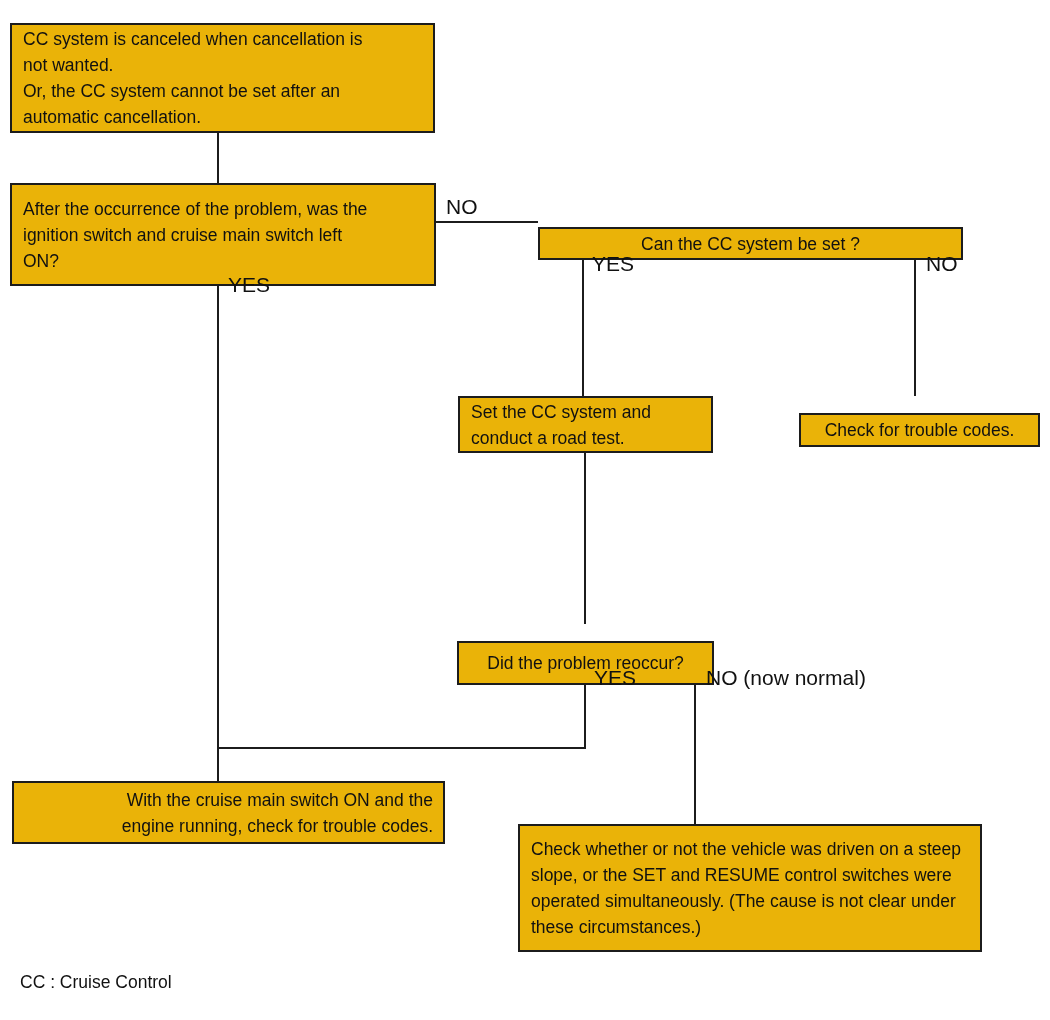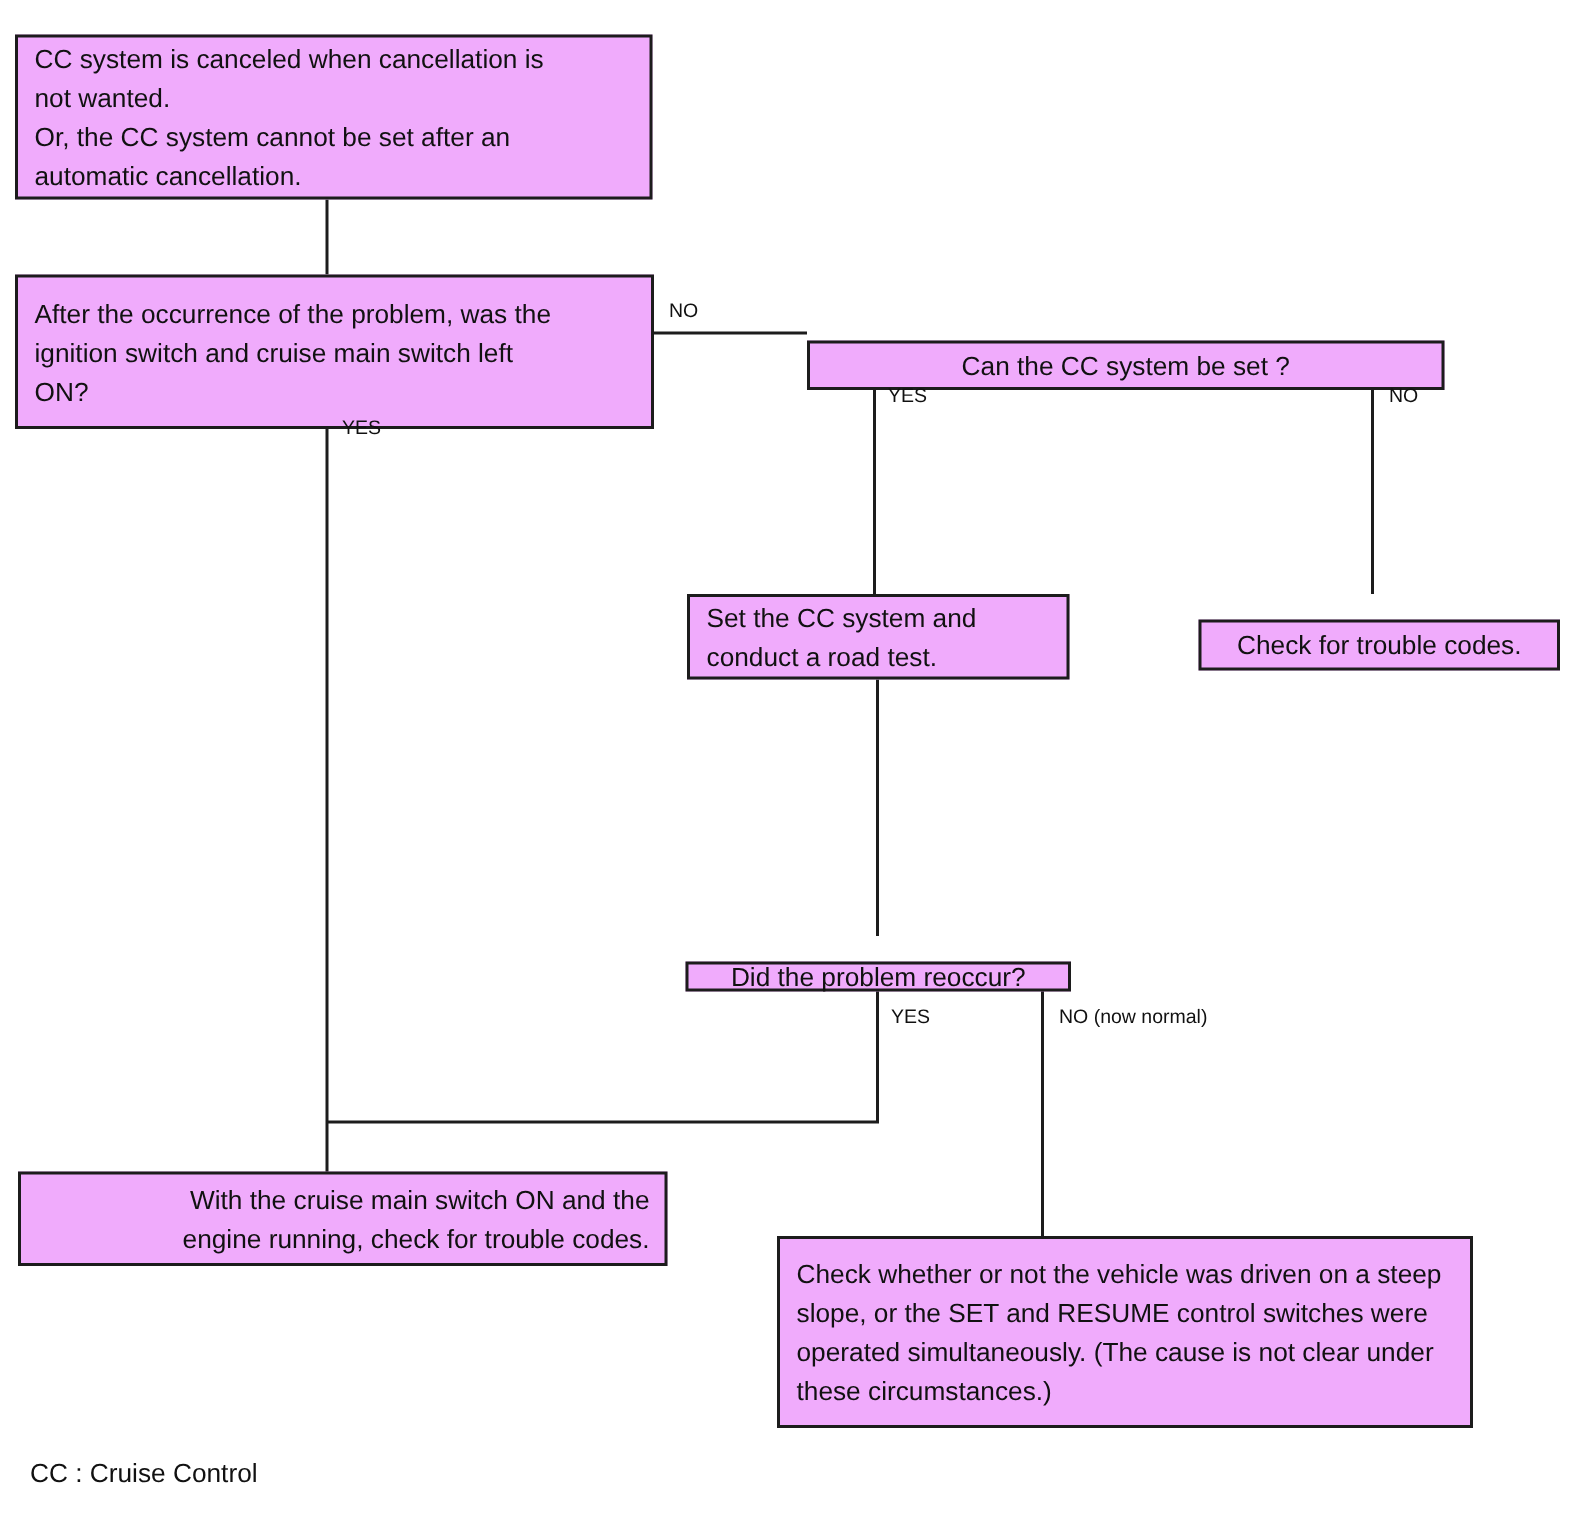--- a/index.html
+++ b/index.html
@@ -26,7 +26,7 @@
     position: absolute;
     box-sizing: border-box;
     border: 2px solid #1c1c1c;
-    background: #f0abfc;
+    background: #eab308;
     display: flex;
     flex-direction: column;
     justify-content: center;

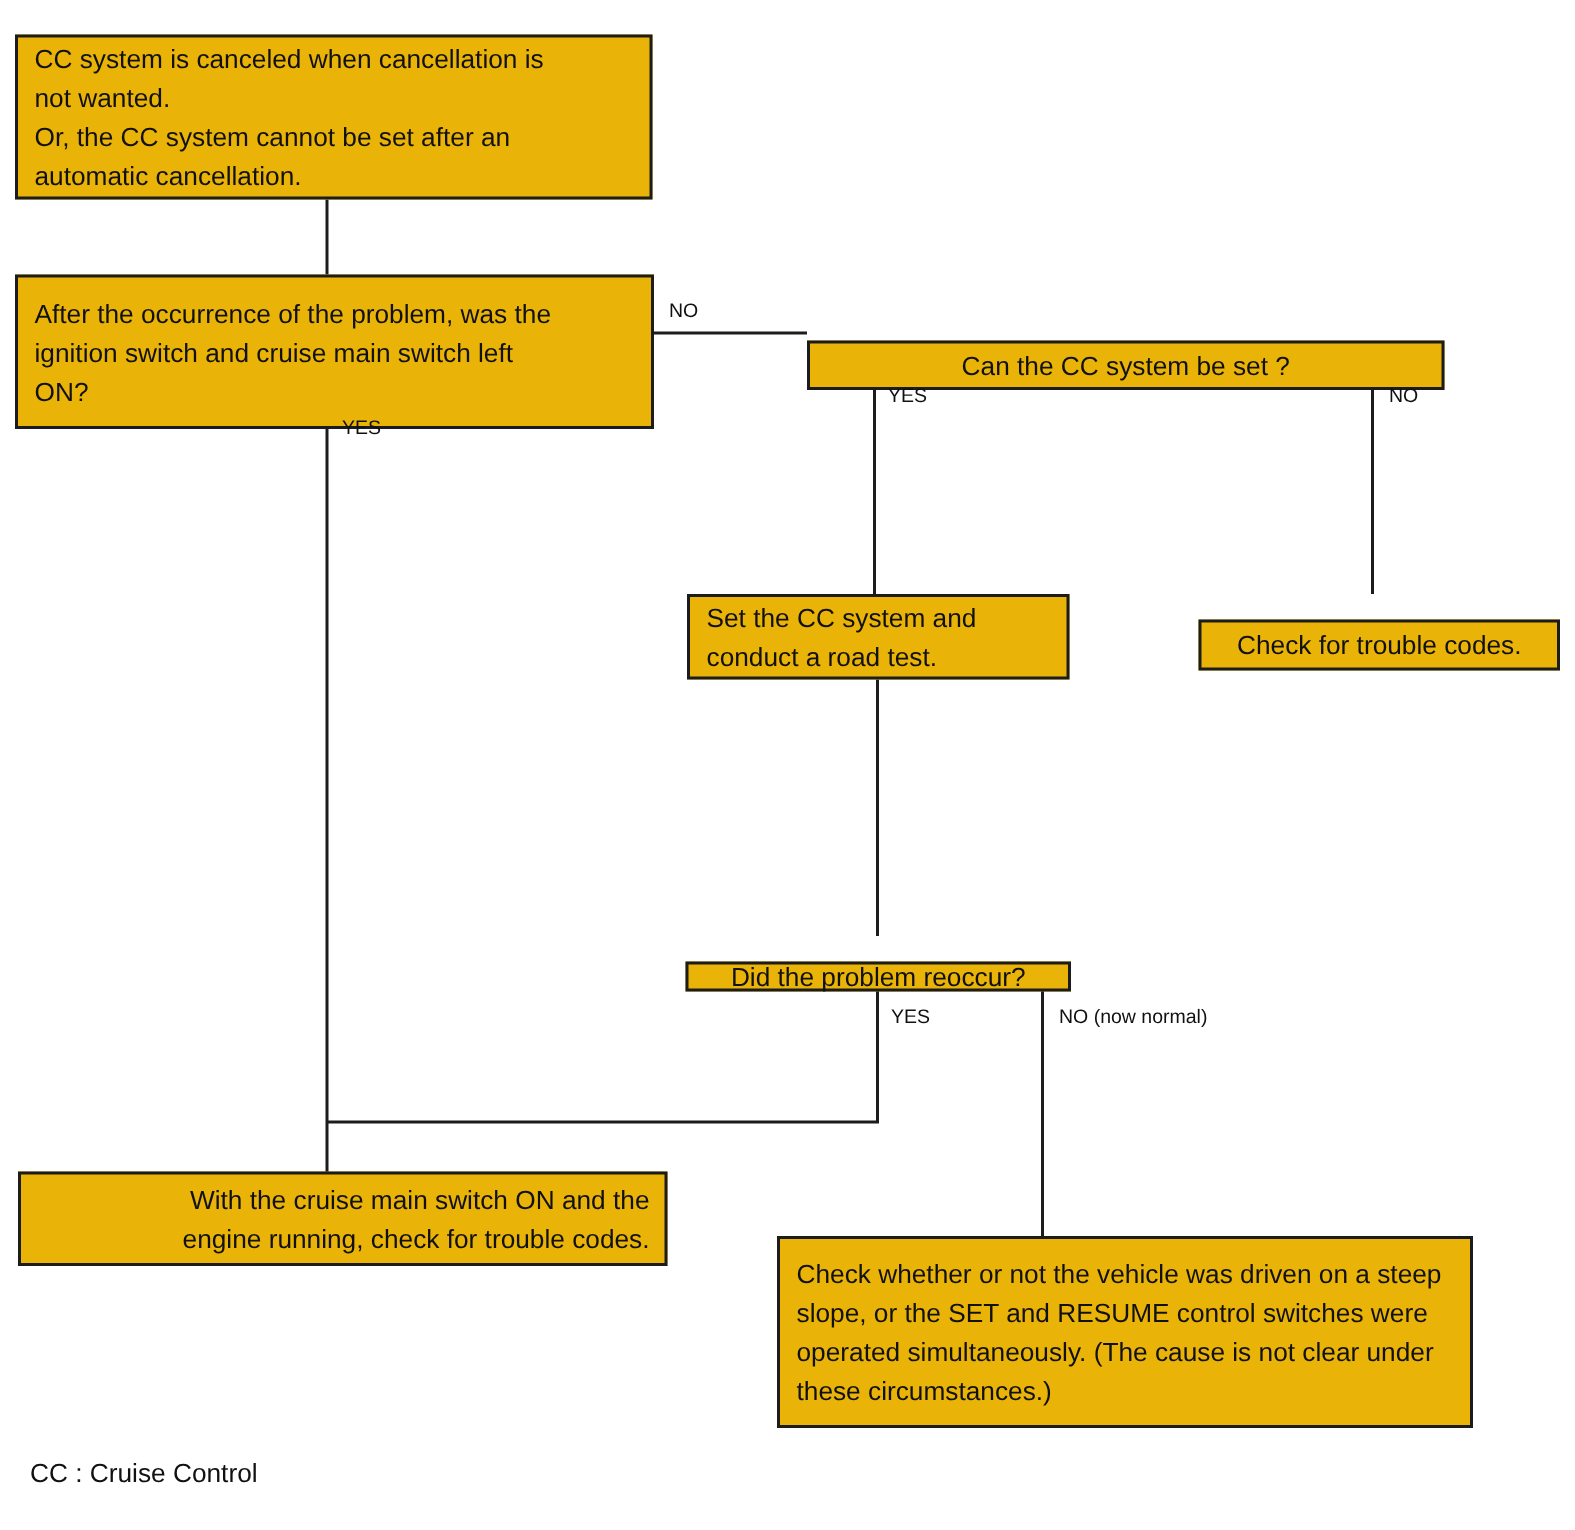--- a/index.html
+++ b/index.html
@@ -43,7 +43,7 @@
   }
   .edge-label {
     position: absolute;
-    font-size: 13px;
+    font-size: 21px;
     line-height: 20px;
     white-space: nowrap;
   }

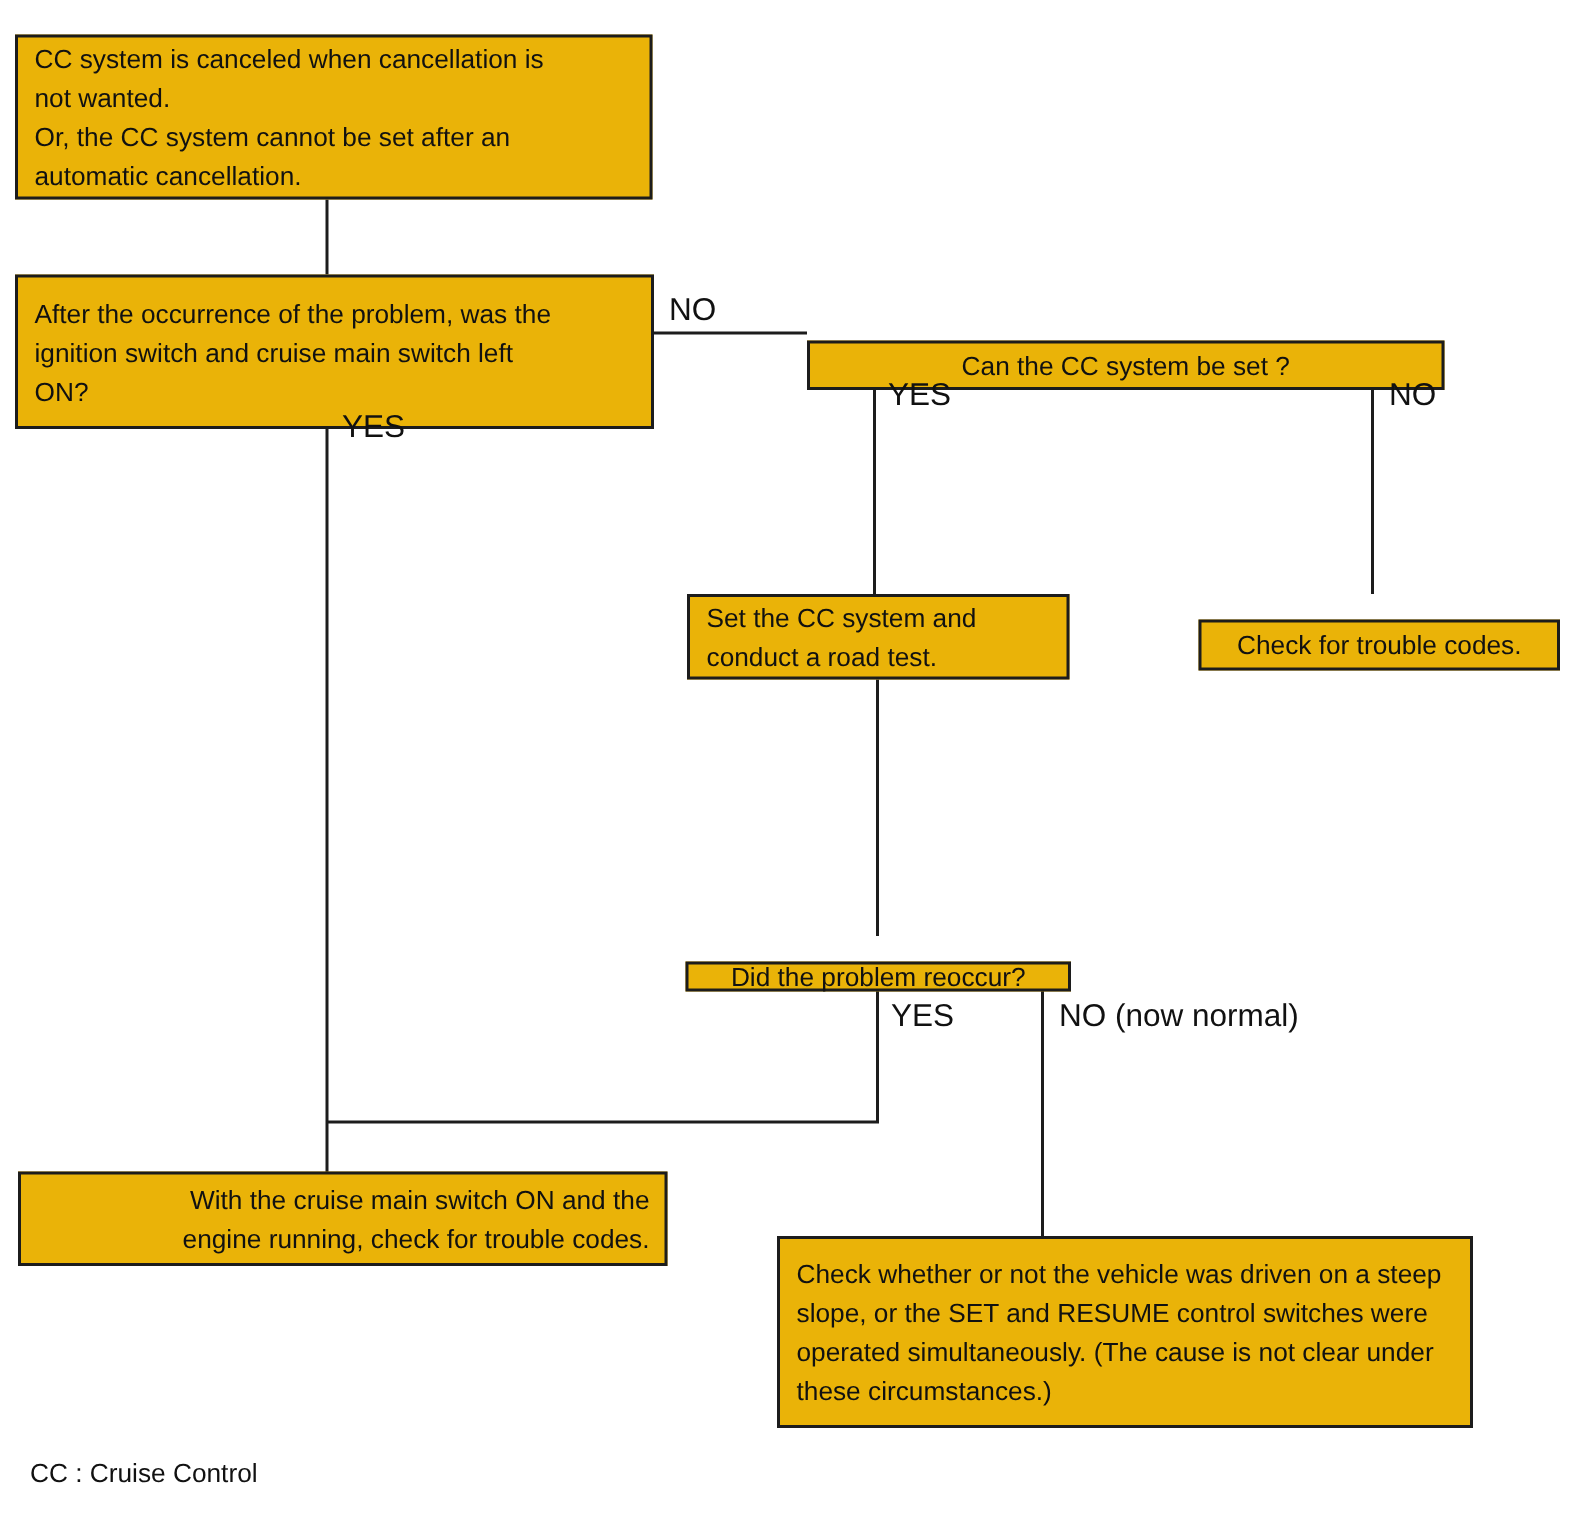--- a/index.html
+++ b/index.html
@@ -96,7 +96,7 @@
 
   <div class="node center" style="left:799px; top:396px; width:241px; height:34px;">Check for trouble codes.</div>
 
-  <div class="node center" style="left:457px; top:624px; width:257px; height:20px;">Did the problem reoccur?</div>
+  <div class="node center" style="left:457px; top:624px; width:257px; height:44px;">Did the problem reoccur?</div>
 
   <div class="node" style="left:12px; top:781px; width:433px; height:63px;text-align:right;">With the cruise main switch ON and the
 engine running, check for trouble codes.</div>

